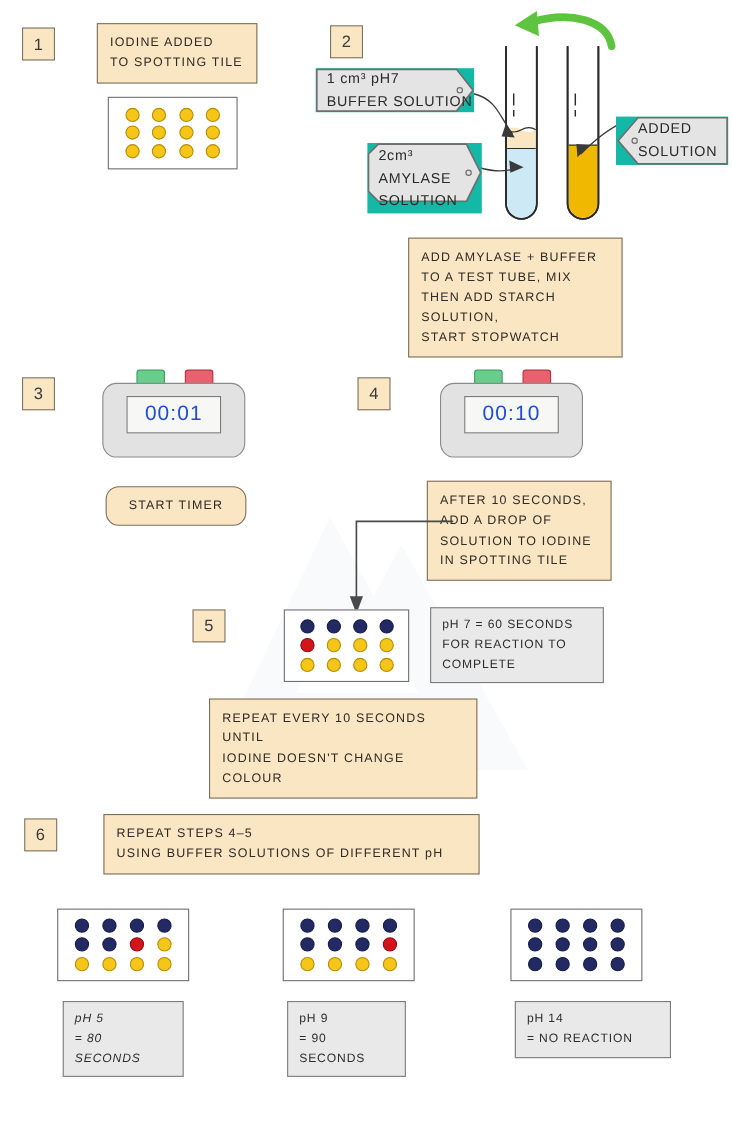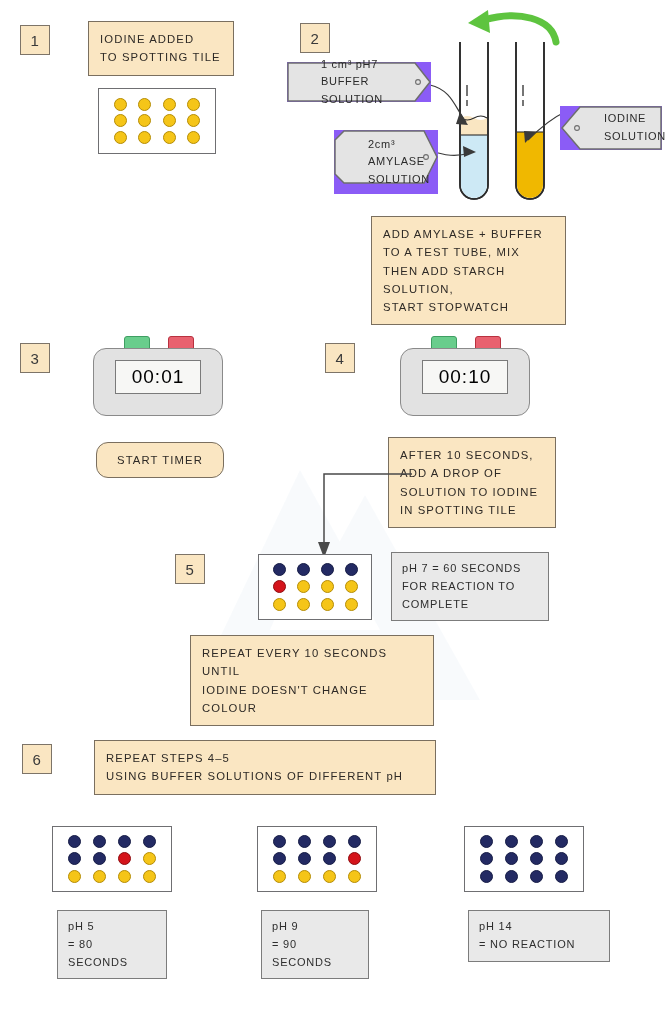--- a/index.html
+++ b/index.html
@@ -73,8 +73,8 @@
 
   
   .tag {
-    background: #8b5cf6;
-    font-size: 11px;
+    background: #14b8a6;
+    font-size: 13px;
     line-height: 1.6;
     letter-spacing: 0.7px;
     color: #2b2b2b;
@@ -82,7 +82,6 @@
     position: absolute;
     display: flex;
     align-items: center;
-    padding-left: 24px;
   }
   .tag .tag-svg { position: absolute; left: 0; top: 0; }
   .tag .tag-text {

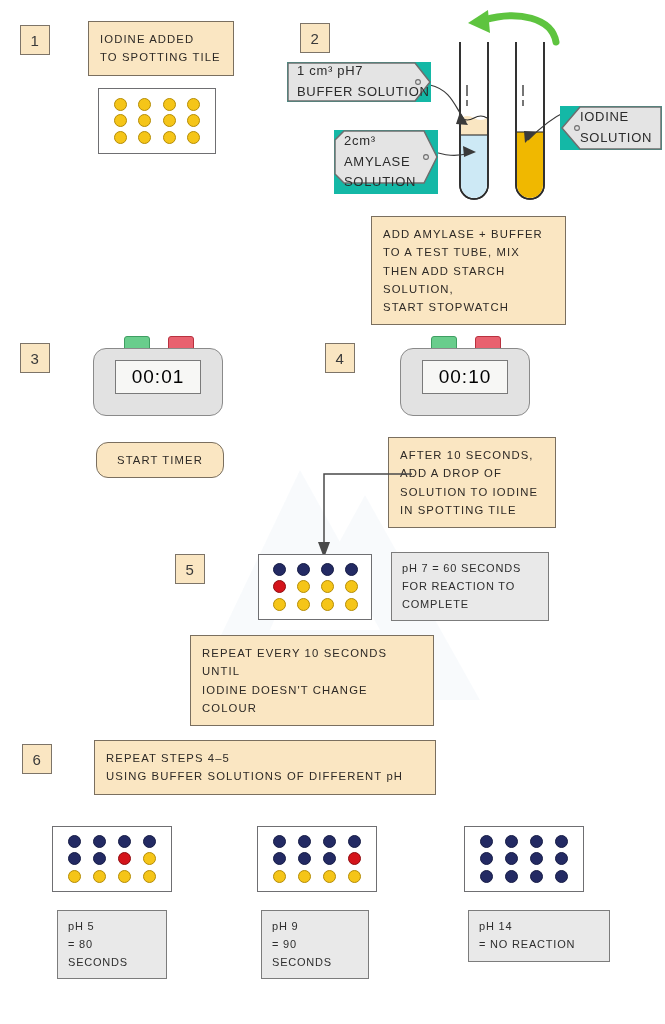--- a/index.html
+++ b/index.html
@@ -239,7 +239,7 @@
     <path d="M101 1 H20 L2 22 L20 43 H101 Z" fill="#e4e4e4" stroke="#6e6e6e" stroke-width="1.5"></path>
     <circle cx="17" cy="22" r="2.4" fill="#e4e4e4" stroke="#6e6e6e" stroke-width="1.1"></circle>
   </svg>
-  <span class="tag-text">IODINE
+  <span class="tag-text">ADDED
 SOLUTION</span>
 </div>
 

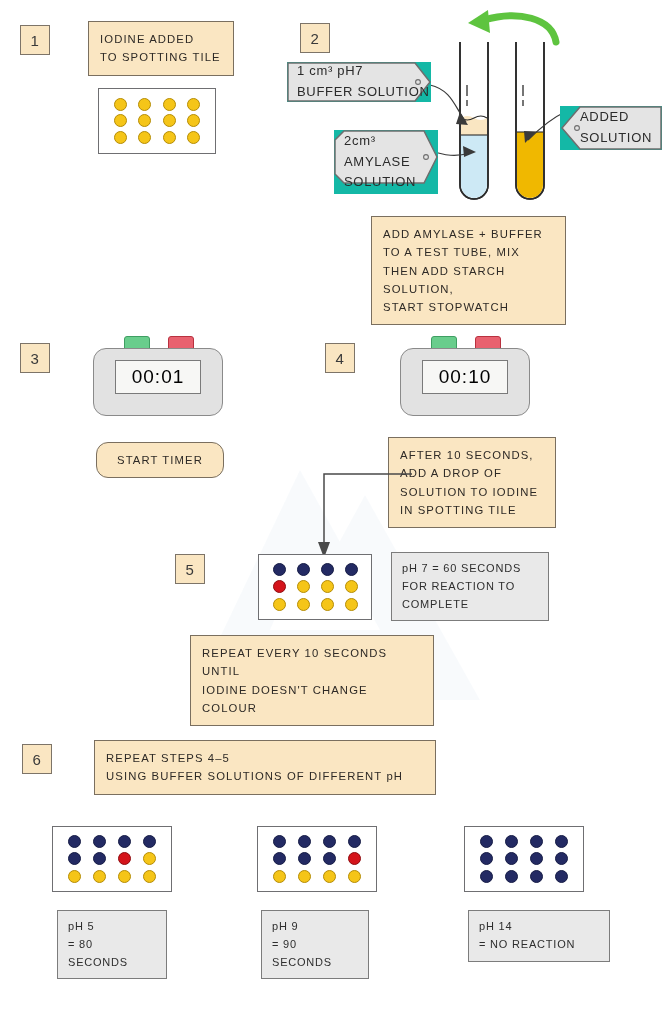--- a/index.html
+++ b/index.html
@@ -146,7 +146,7 @@
     justify-content: center;
     font-size: 19px;
     letter-spacing: 1px;
-    color: #000000;
+    color: #1d4ed8;
     box-sizing: border-box;
   }
 

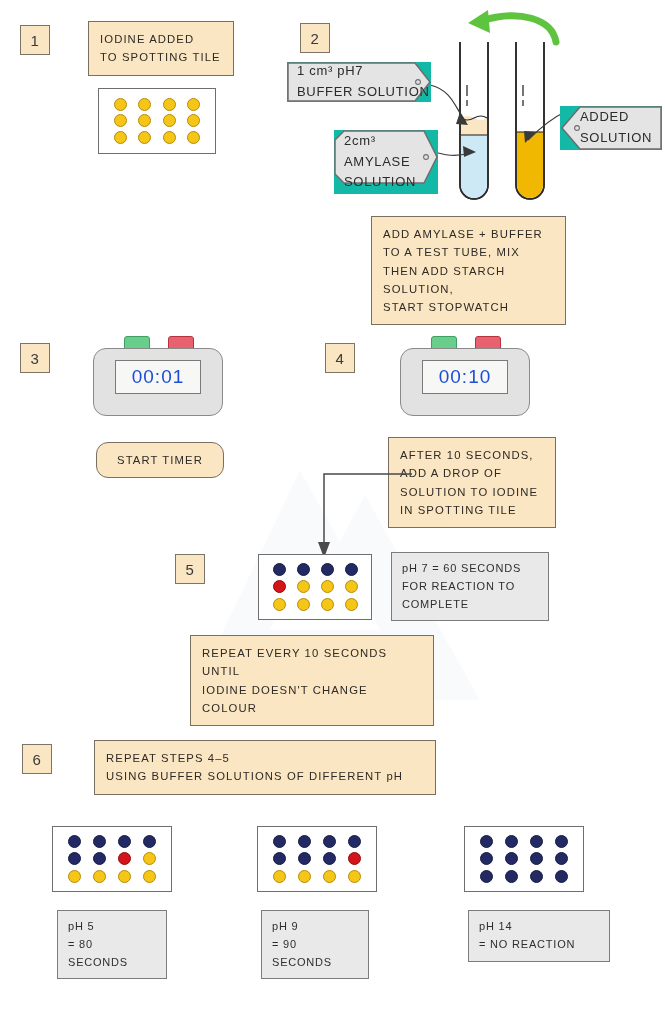--- a/index.html
+++ b/index.html
@@ -321,7 +321,7 @@
     <span class="dot y" style="width: 13px; height: 13px;"></span>
     <span class="dot y" style="width: 13px; height: 13px;"></span>
   </div>
-<div class="node grey-box" style="left:57px; top:910px; width:110px;">pH 5
+<div class="node grey-box" style="left:57px; top:910px; width:110px;font-style:italic;">pH 5
 = 80  SECONDS</div>
 
 <div class="node tile" id="tile-ph9" style="left:257px; top:826px; width:120px; height:66px; padding:6px 9px;">

